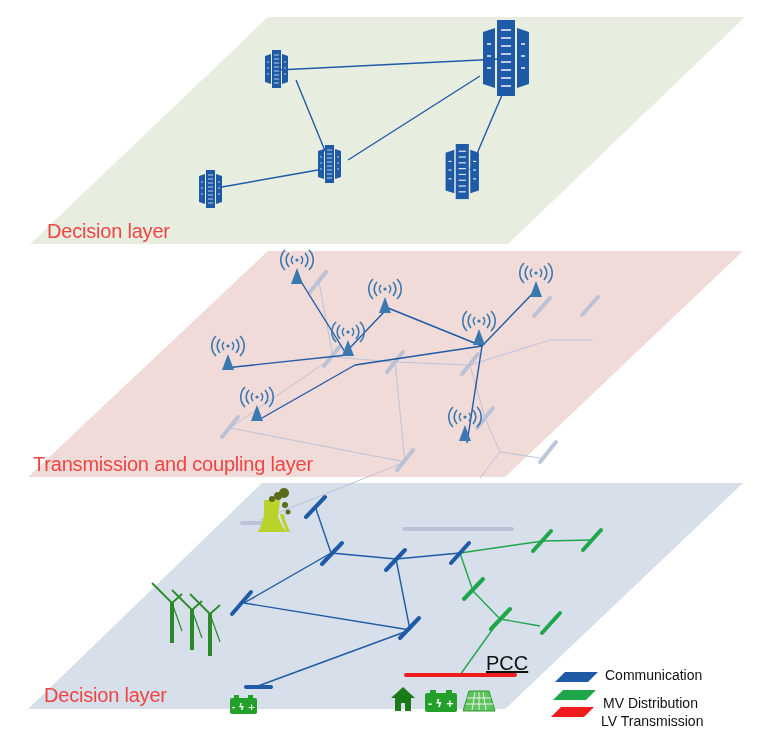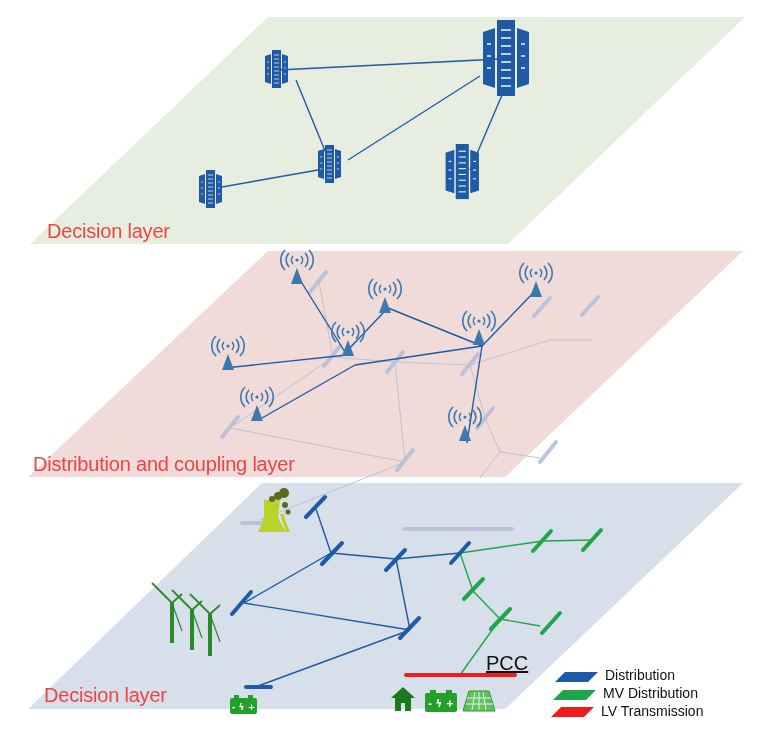--- a/index.html
+++ b/index.html
@@ -252,7 +252,7 @@
 </svg>
 
 <div class="layer-label" style="left:47px; top:220px;">Decision layer</div>
-<div class="layer-label" style="left:33px; top:453px;">Distribution and coupling layer</div>
+<div class="layer-label" style="left:33px; top:453px;">Transmission and coupling layer</div>
 <div class="layer-label" style="left:44px; top:684px;">Decision layer</div>
 <div class="pcc-label" style="left:486px; top:652px;">PCC</div>
 

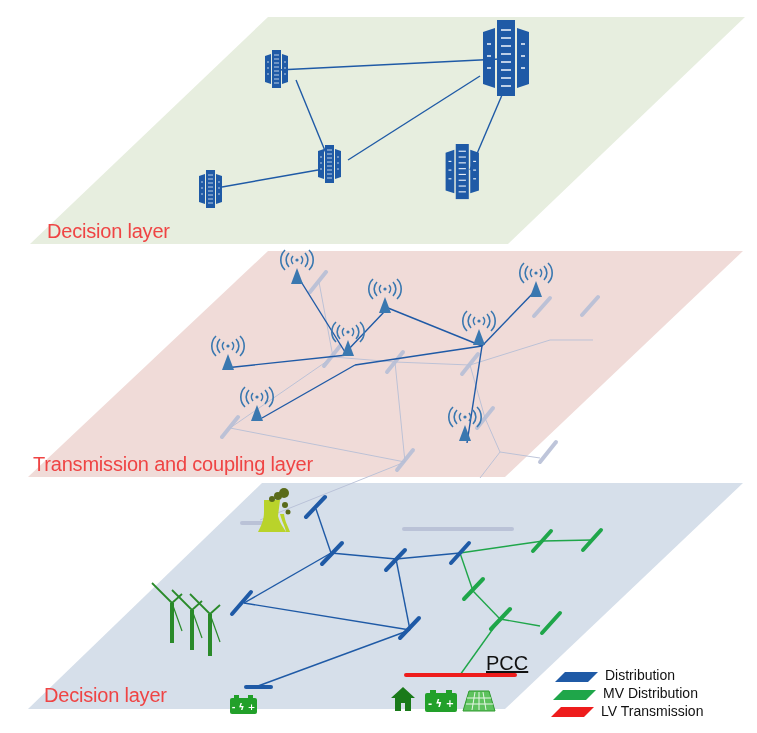--- a/index.html
+++ b/index.html
@@ -258,7 +258,7 @@
 
 <div class="legend">
   <div class="legend-item" style="margin-left:50px;">
-    <span class="legend-text">Distribution</span>
+    <span class="legend-text">Communication</span>
   </div>
   <div class="legend-item" style="margin-left:48px; margin-top:2px;">
     <span class="legend-text">MV Distribution</span>

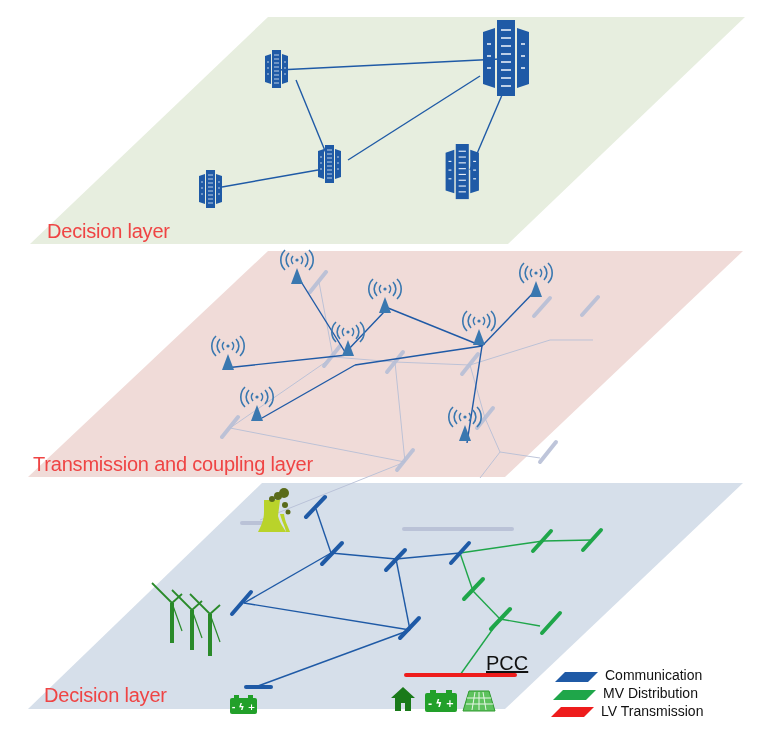--- a/index.html
+++ b/index.html
@@ -260,7 +260,7 @@
   <div class="legend-item" style="margin-left:50px;">
     <span class="legend-text">Communication</span>
   </div>
-  <div class="legend-item" style="margin-left:48px; margin-top:2px;">
+  <div class="legend-item" style="margin-left:48px; margin-top:12px;">
     <span class="legend-text">MV Distribution</span>
   </div>
   <div class="legend-item" style="margin-left:46px; margin-top:2px;">

